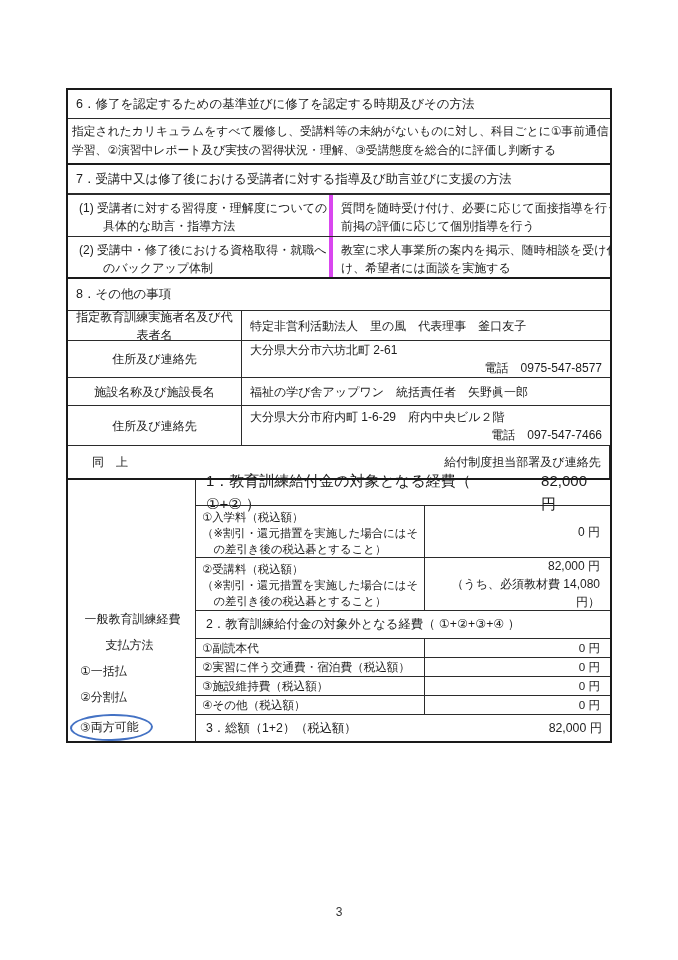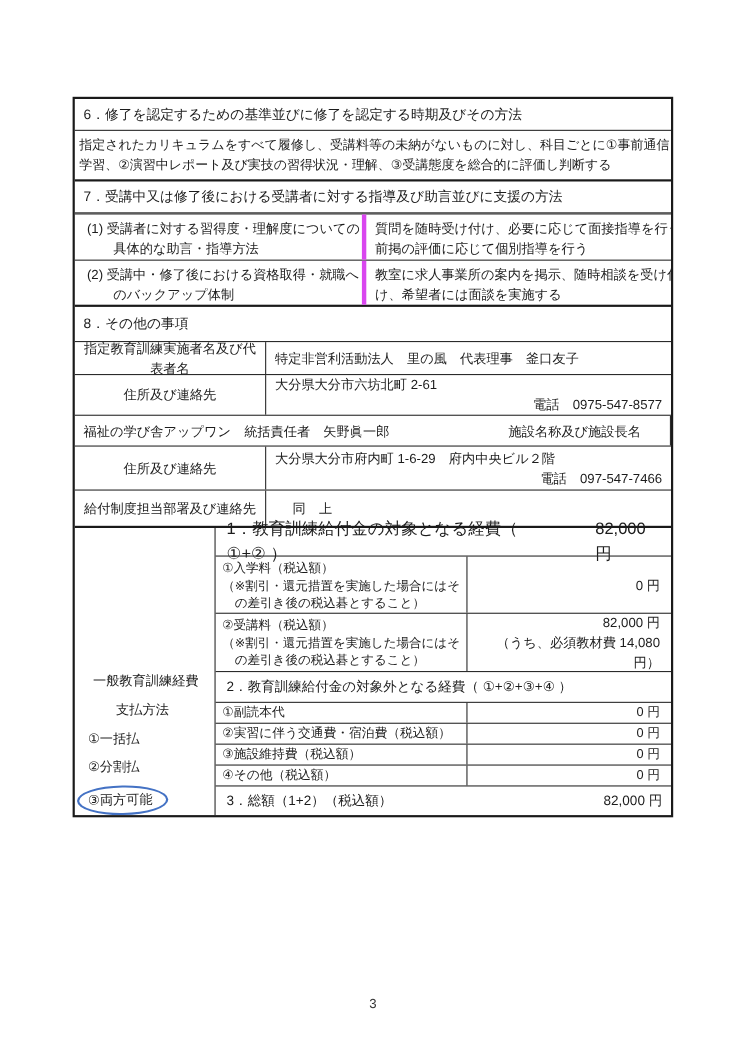--- a/index.html
+++ b/index.html
@@ -154,10 +154,10 @@
     </div>
 
     <div class="row info-row h28">
+      <div class="cell info-label">施設名称及び施設長名</div>
       <div class="cell info-value">
         <span class="line1">福祉の学び舎アップワン　統括責任者　矢野眞一郎</span>
       </div>
-      <div class="cell info-label">施設名称及び施設長名</div>
     </div>
 
     <div class="row info-row h40">

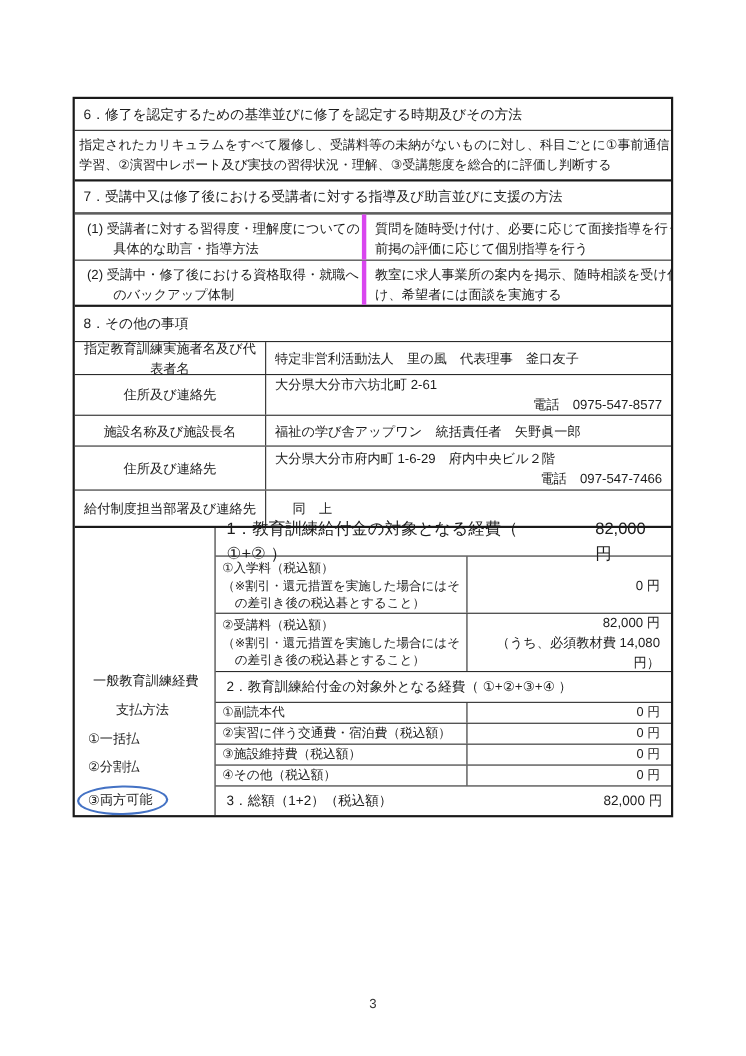--- a/index.html
+++ b/index.html
@@ -169,10 +169,10 @@
     </div>
 
     <div class="row info-row h33">
-      <div class="cell info-label">給付制度担当部署及び連絡先</div>
       <div class="cell info-value" style="padding-left:24px;">
         <span class="line1">同　上</span>
       </div>
+      <div class="cell info-label">給付制度担当部署及び連絡先</div>
     </div>
 
     <div class="fee">

